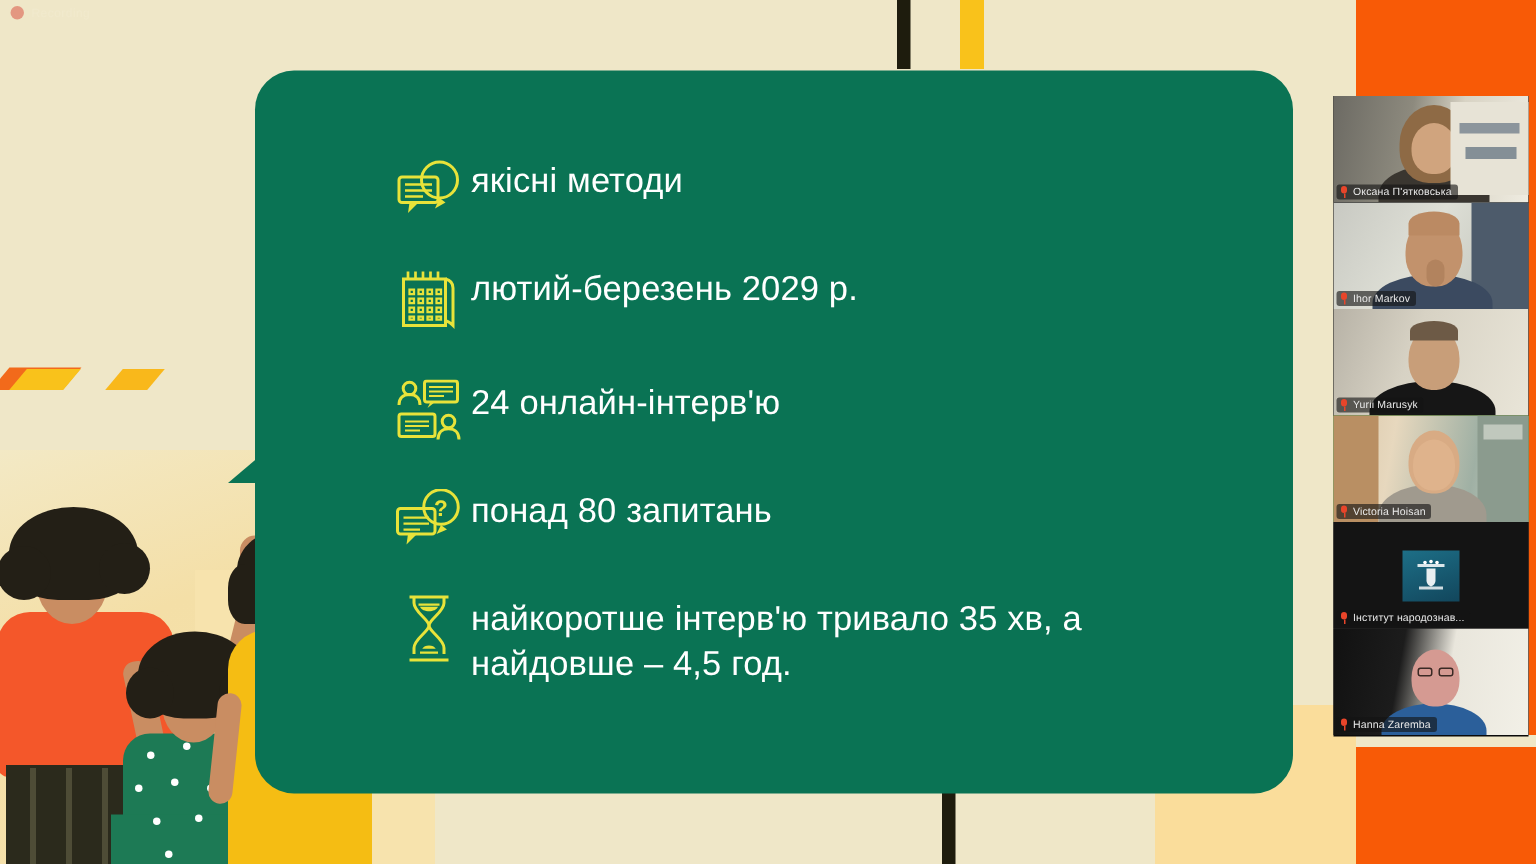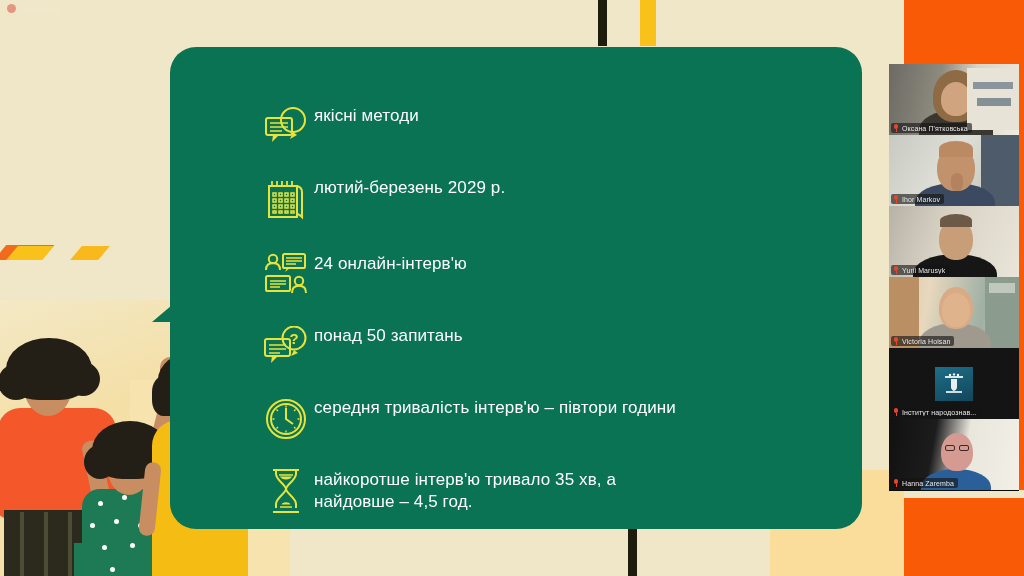--- a/index.html
+++ b/index.html
@@ -57,7 +57,7 @@
   .row .ico { width:56px; min-width:56px; height:56px; display:flex; align-items:center; justify-content:center; }
   .row .ico svg { display:block; }
   .row .txt {
-    color:#ffffff; font-size:17px; line-height:1.32; padding-top:6px;
+    color:#ffffff; font-size:23px; line-height:1.32; padding-top:6px;
     letter-spacing:.1px; white-space:pre-line;
   }
   .r0 { margin-top:12px; }

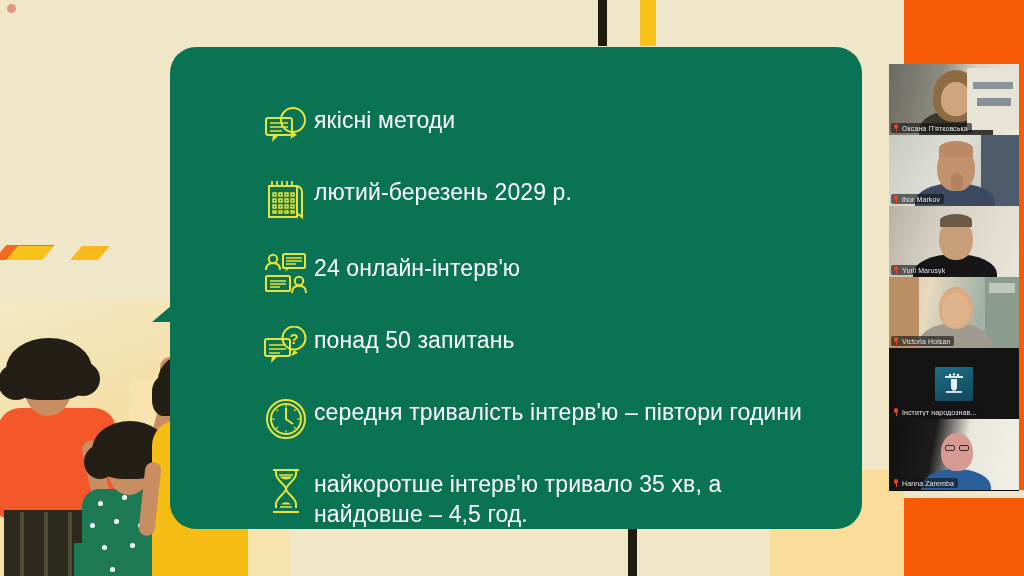--- a/index.html
+++ b/index.html
@@ -239,7 +239,7 @@
             <path d="M6 19h17M6 23h17M6 27h11" stroke-width="1.5"></path>
           </svg>
         </div>
-        <div class="txt">понад 50 запитань</div>
+        <div class="txt">понад 80 запитань</div>
       </div>
 
       <div class="row r5">

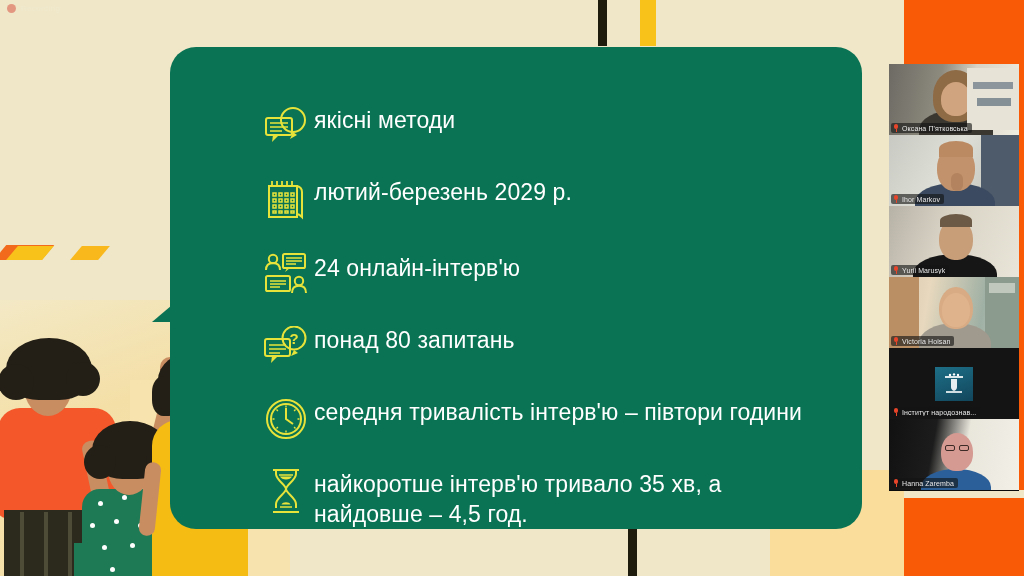--- a/index.html
+++ b/index.html
@@ -242,20 +242,6 @@
         <div class="txt">понад 80 запитань</div>
       </div>
 
-      <div class="row r5">
-        <div class="ico">
-          <svg width="42" height="42" viewBox="0 0 42 42" fill="none" stroke="#e8e33a" stroke-width="2">
-            <circle cx="21" cy="21" r="19"></circle>
-            <circle cx="21" cy="21" r="15"></circle>
-            <path d="M21 10v11l7 5" stroke-width="2"></path>
-            <g stroke-width="1.4">
-              <path d="M21 7.5v2M21 32.5v2M7.5 21h2M32.5 21h2"></path>
-              <path d="M11.5 11.5l1.4 1.4M29.1 29.1l1.4 1.4M30.5 11.5l-1.4 1.4M12.9 29.1l-1.4 1.4"></path>
-            </g>
-          </svg>
-        </div>
-        <div class="txt">середня тривалість інтерв'ю – півтори години</div>
-      </div>
 
       <div class="row r6">
         <div class="ico">

